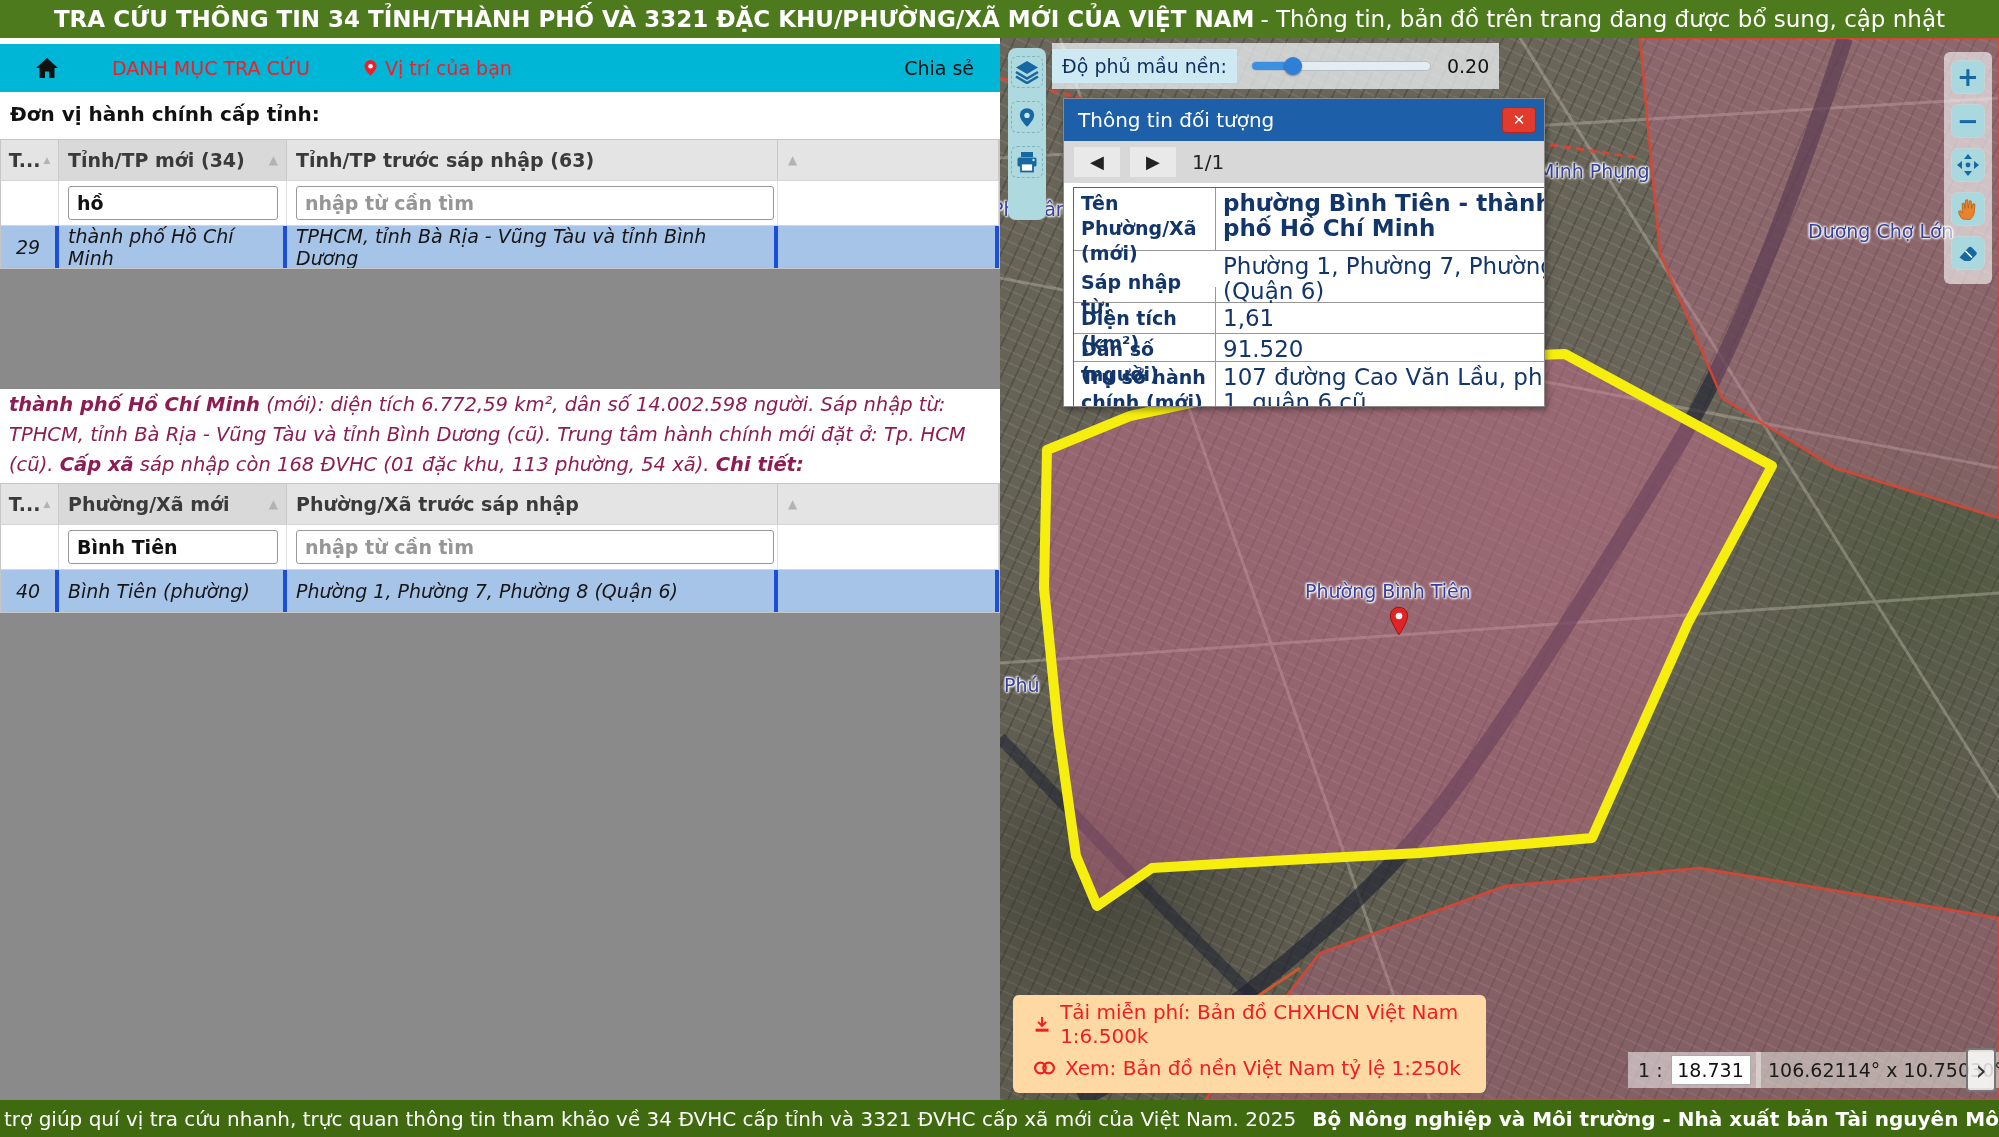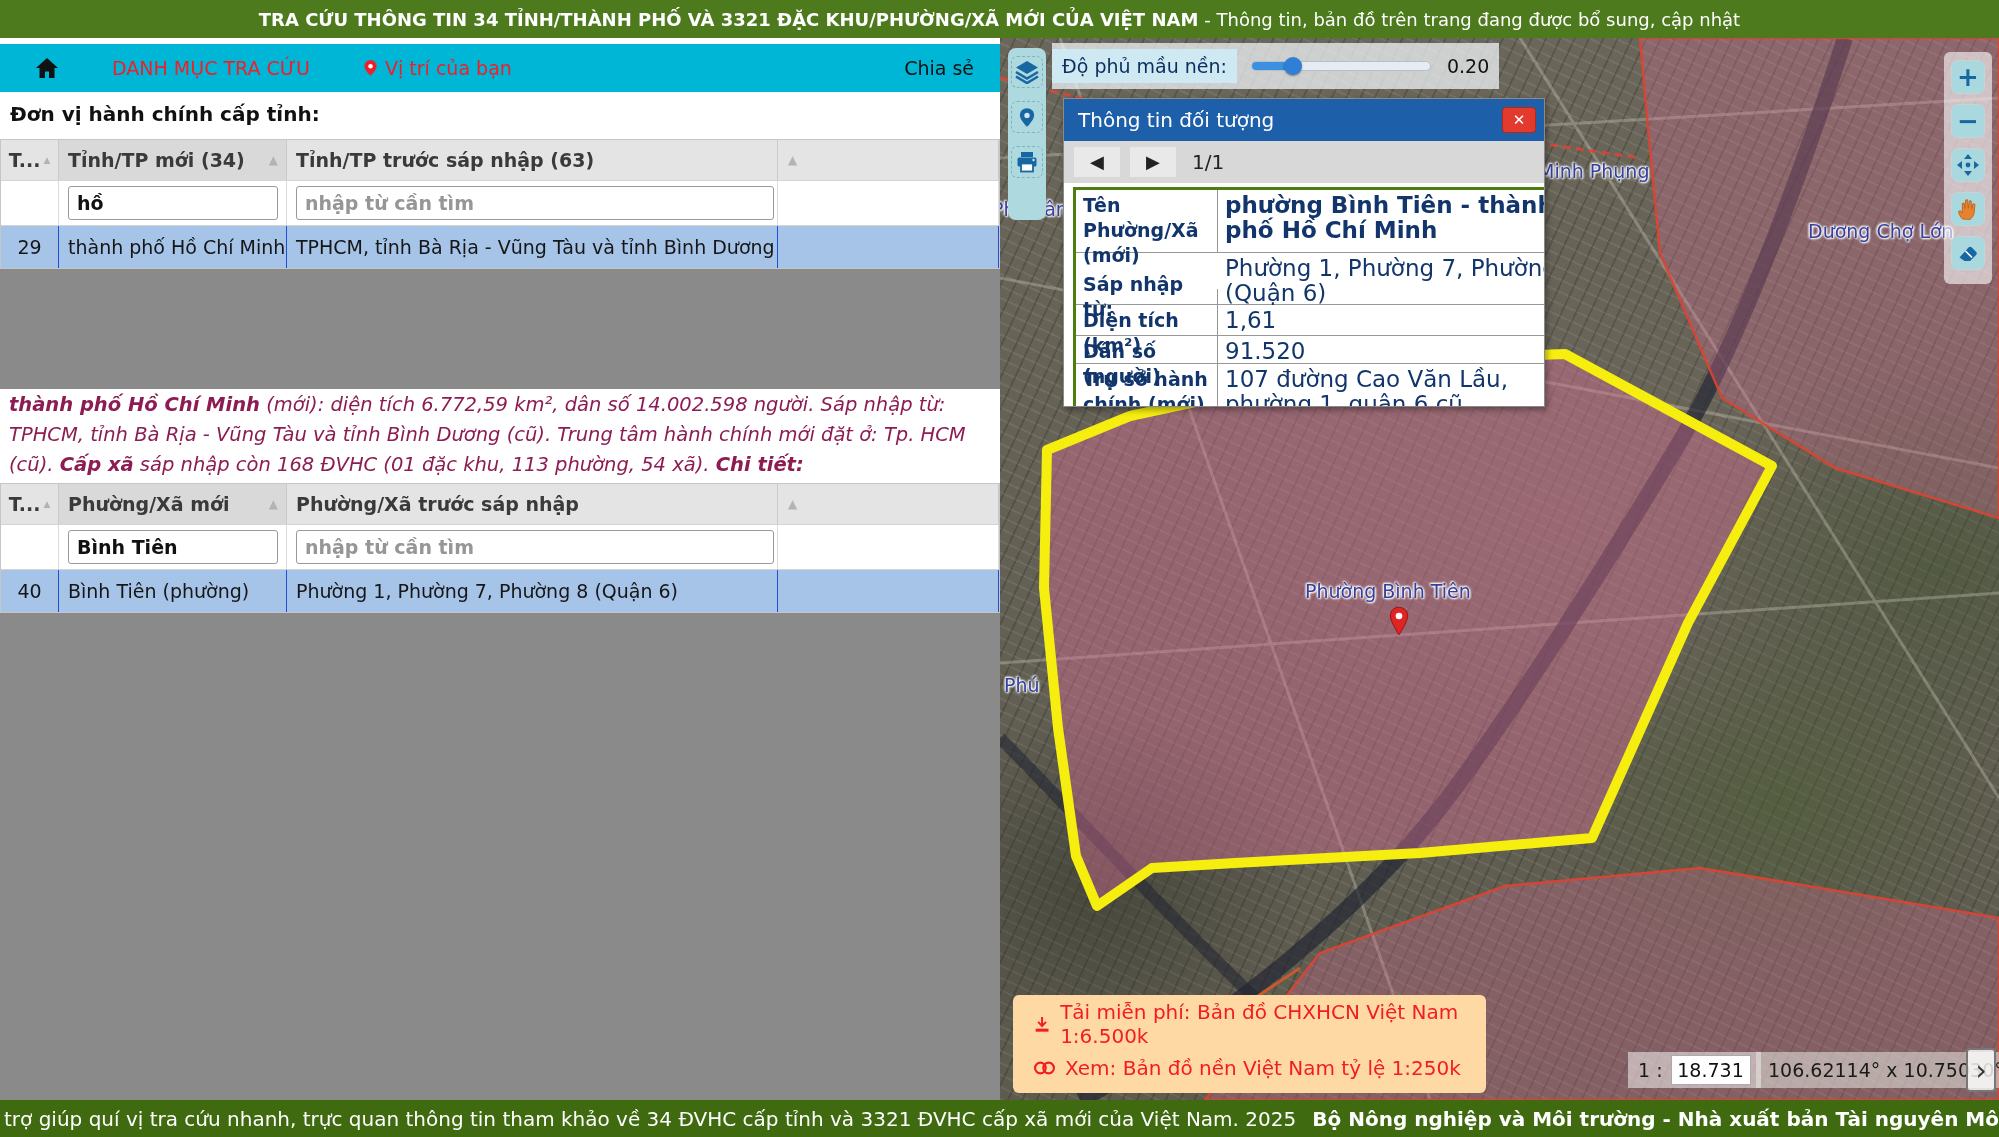--- a/index.html
+++ b/index.html
@@ -10,7 +10,7 @@
   
   .topbar { position:absolute; left:0; top:0; width:1999px; height:38px;
     background:#4d7a1d; color:#fff; display:flex; align-items:center; justify-content:center;
-    font-size:18px; white-space:nowrap; }
+    font-size:23px; white-space:nowrap; }
   .topbar b { font-weight:bold; }
   .topbar .rest { font-weight:normal; margin-left:6px; }
 

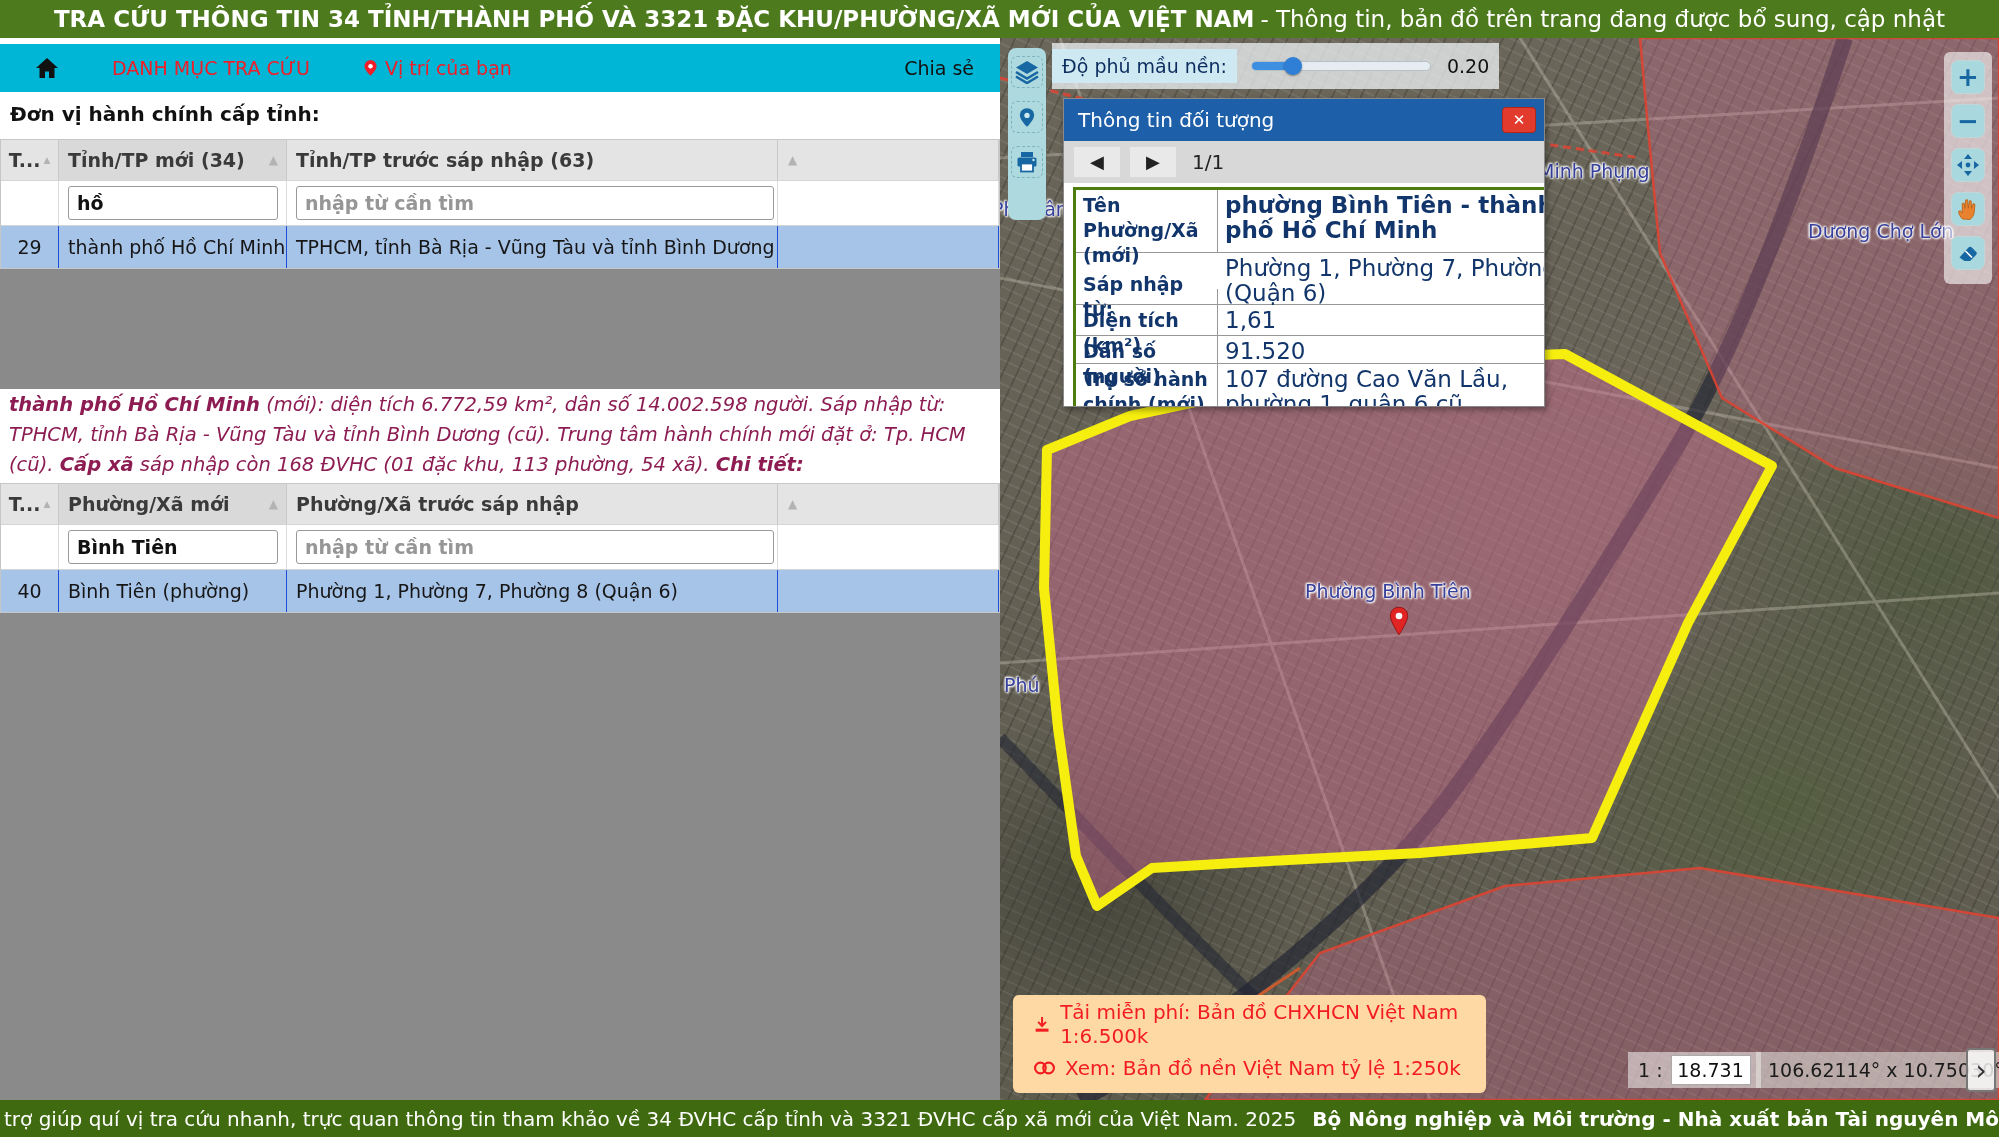--- a/index.html
+++ b/index.html
@@ -100,7 +100,7 @@
   .popup-nav { height:42px; background:#d8d8d8; display:flex; align-items:center; gap:10px; padding-left:10px; }
   .pager-btn { width:46px; height:30px; background:#e9e9e9; border:none; font-size:18px; color:#222; cursor:pointer; }
   .pager-txt { font-size:20px; color:#222; margin-left:6px; }
-  .popup-table { position:absolute; left:9px; top:88px; width:536px; border:3px solid #4d7c0f; background:#fff; }
+  .popup-table { position:absolute; left:9px; top:88px; width:536px; border:1px solid #4d7c0f; background:#fff; }
   .pt-row { display:flex; border-bottom:1px solid #979797; }
   .pt-label { width:142px; border-right:1px solid #979797; padding:3px 7px; font-size:19px;
     font-weight:bold; color:#12366b; line-height:25px; }

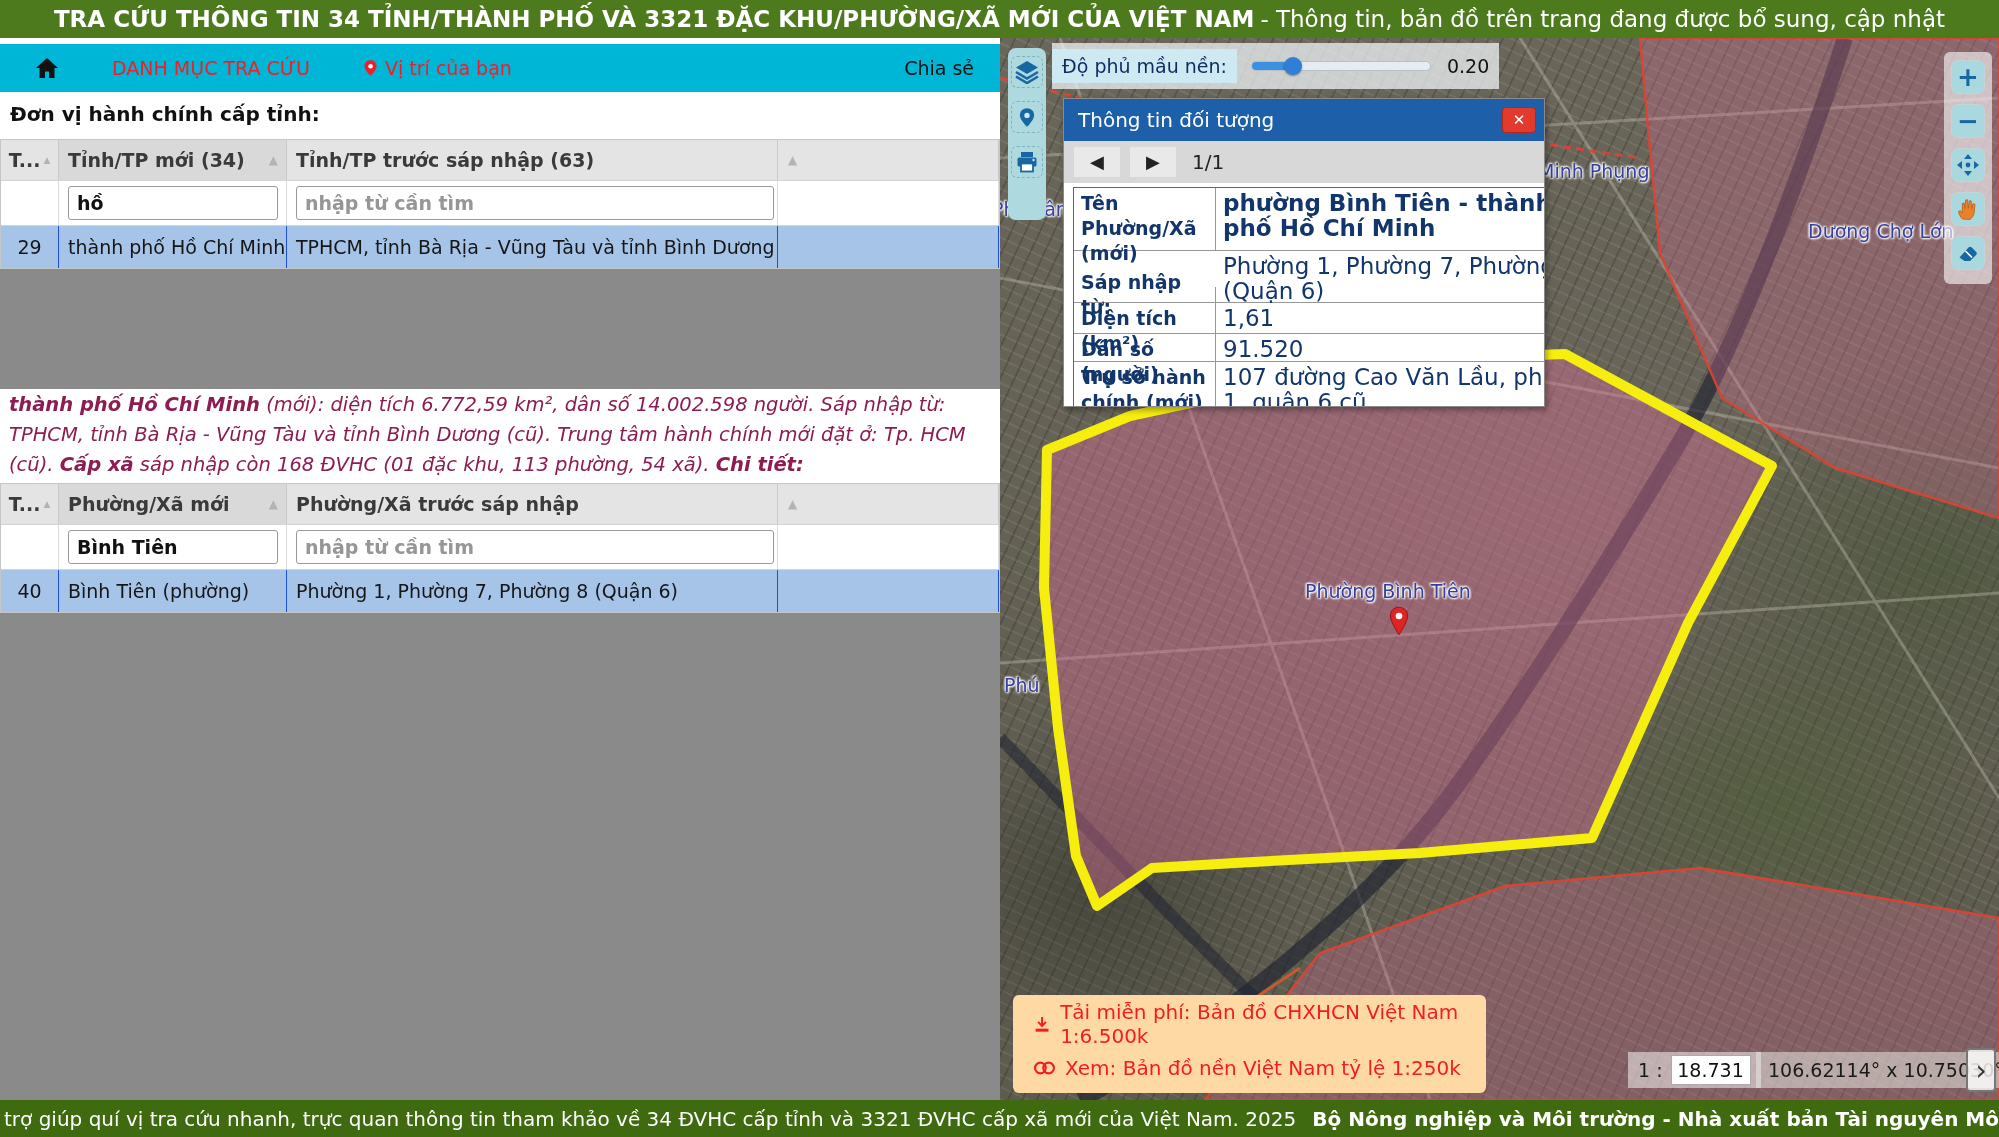--- a/index.html
+++ b/index.html
@@ -43,7 +43,7 @@
   .flt-input::placeholder { color:#969696; font-weight:bold; }
   .w1 { width:210px; } .w2 { width:478px; }
   .g-data { height:42px; background:#a6c3e8; font-size:19px; color:#161616; }
-  .g-data .g-cell { border-right:1px solid #1d4ed8; }
+  .g-data .g-cell { border-right:4px solid #1d4ed8;font-style:italic; }
   .gray-fill { position:absolute; left:0; width:1000px; background:#8a8a8a; }
 
   .summary { position:absolute; left:9px; top:352px; width:982px; font-size:19.5px; font-style:italic;

